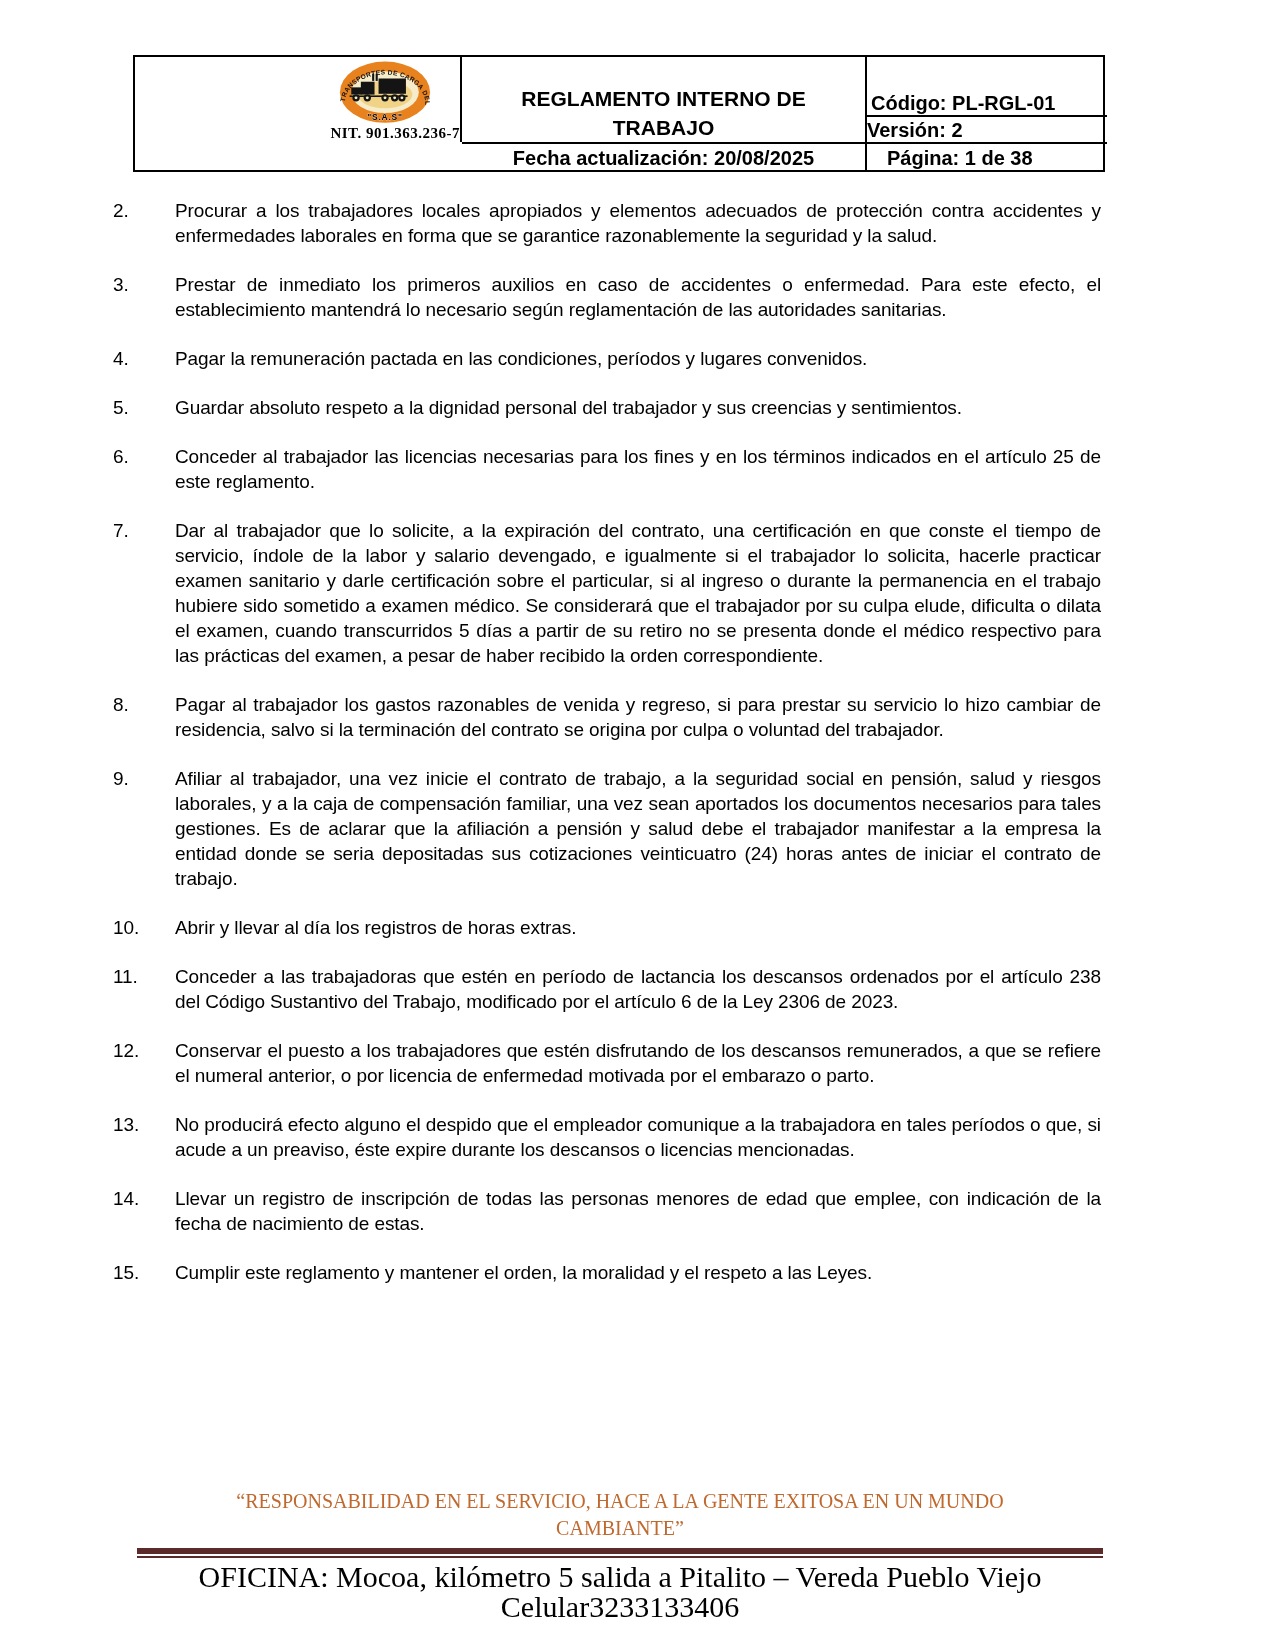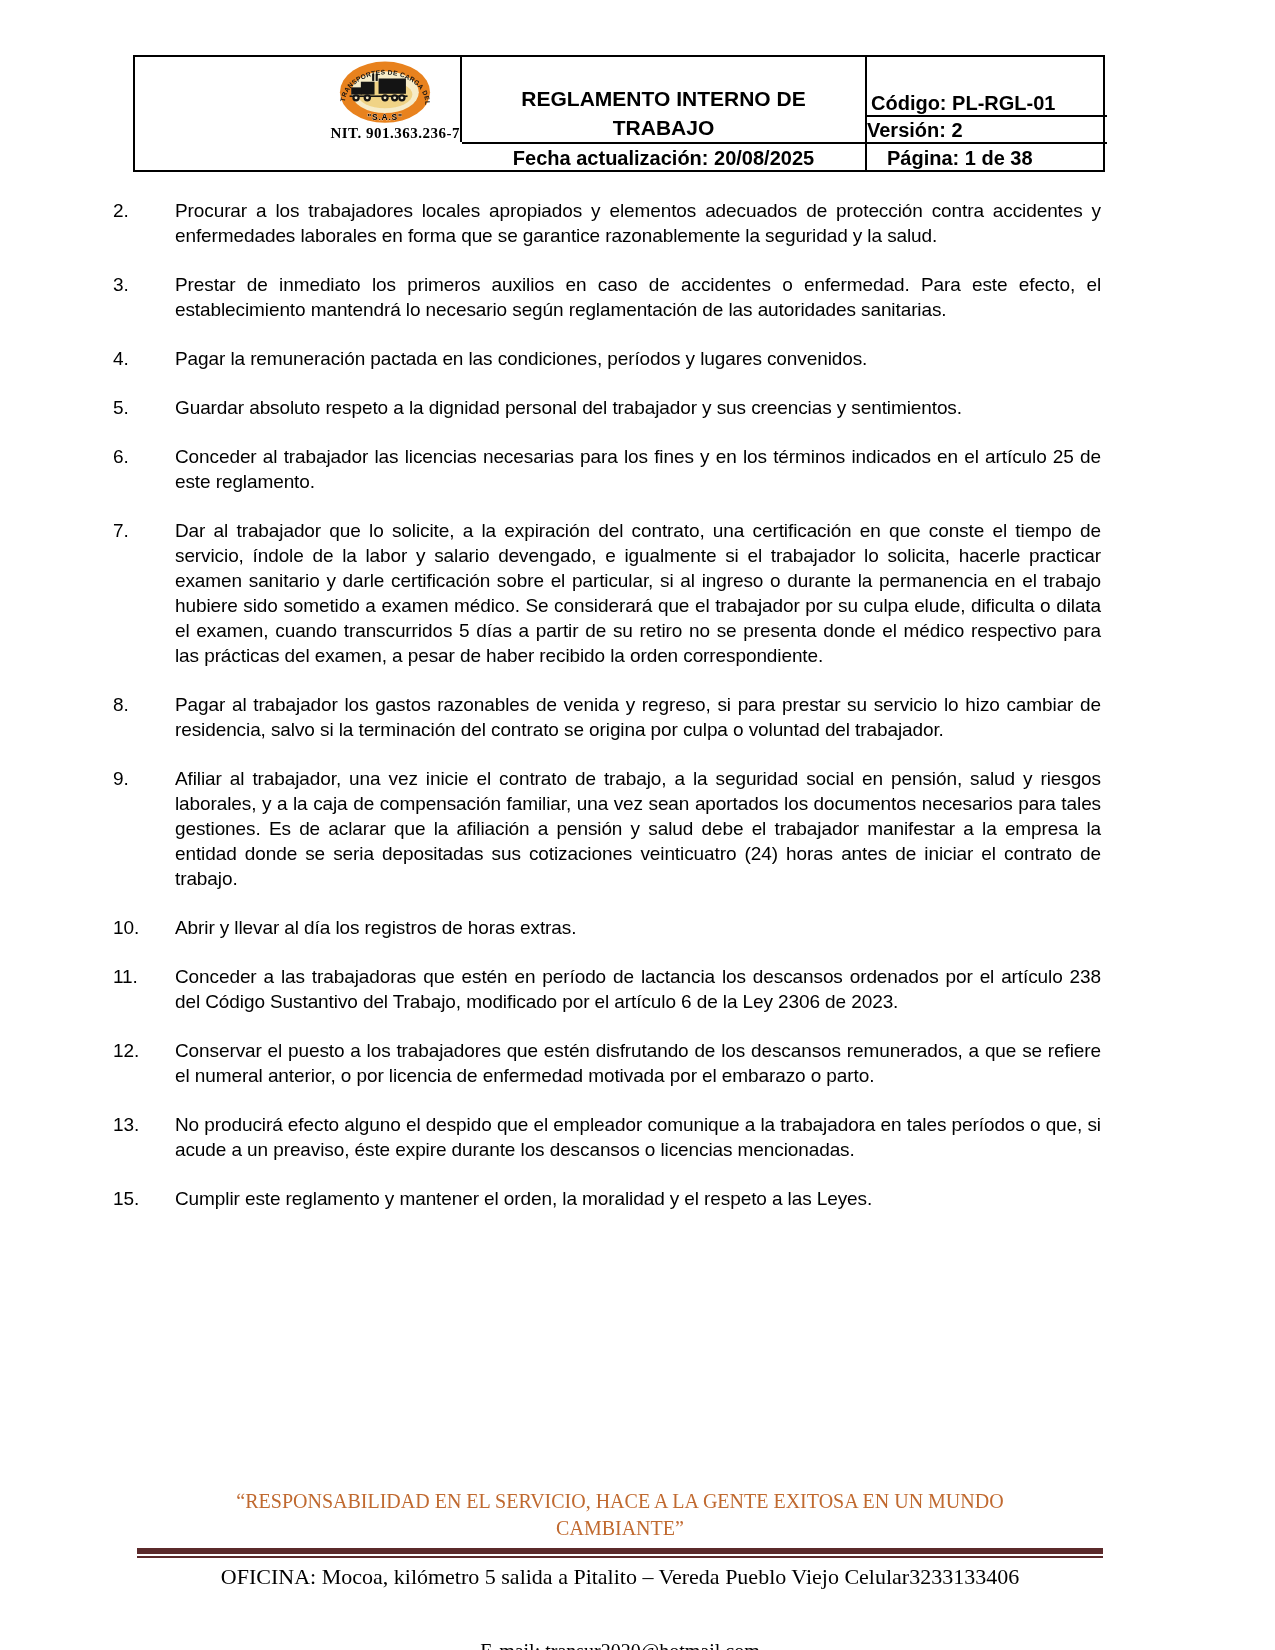--- a/index.html
+++ b/index.html
@@ -165,6 +165,10 @@
       <span class="txt">No producirá efecto alguno el despido que el empleador comunique a la trabajadora en tales períodos o que, si acude a un preaviso, éste expire durante los descansos o licencias mencionadas.</span>
     </div>
 
+    <div class="item">
+      <span class="num">14.</span>
+      <span class="txt">Llevar un registro de inscripción de todas las personas menores de edad que emplee, con indicación de la fecha de nacimiento de estas.</span>
+    </div>
 
     <div class="item">
       <span class="num">15.</span>

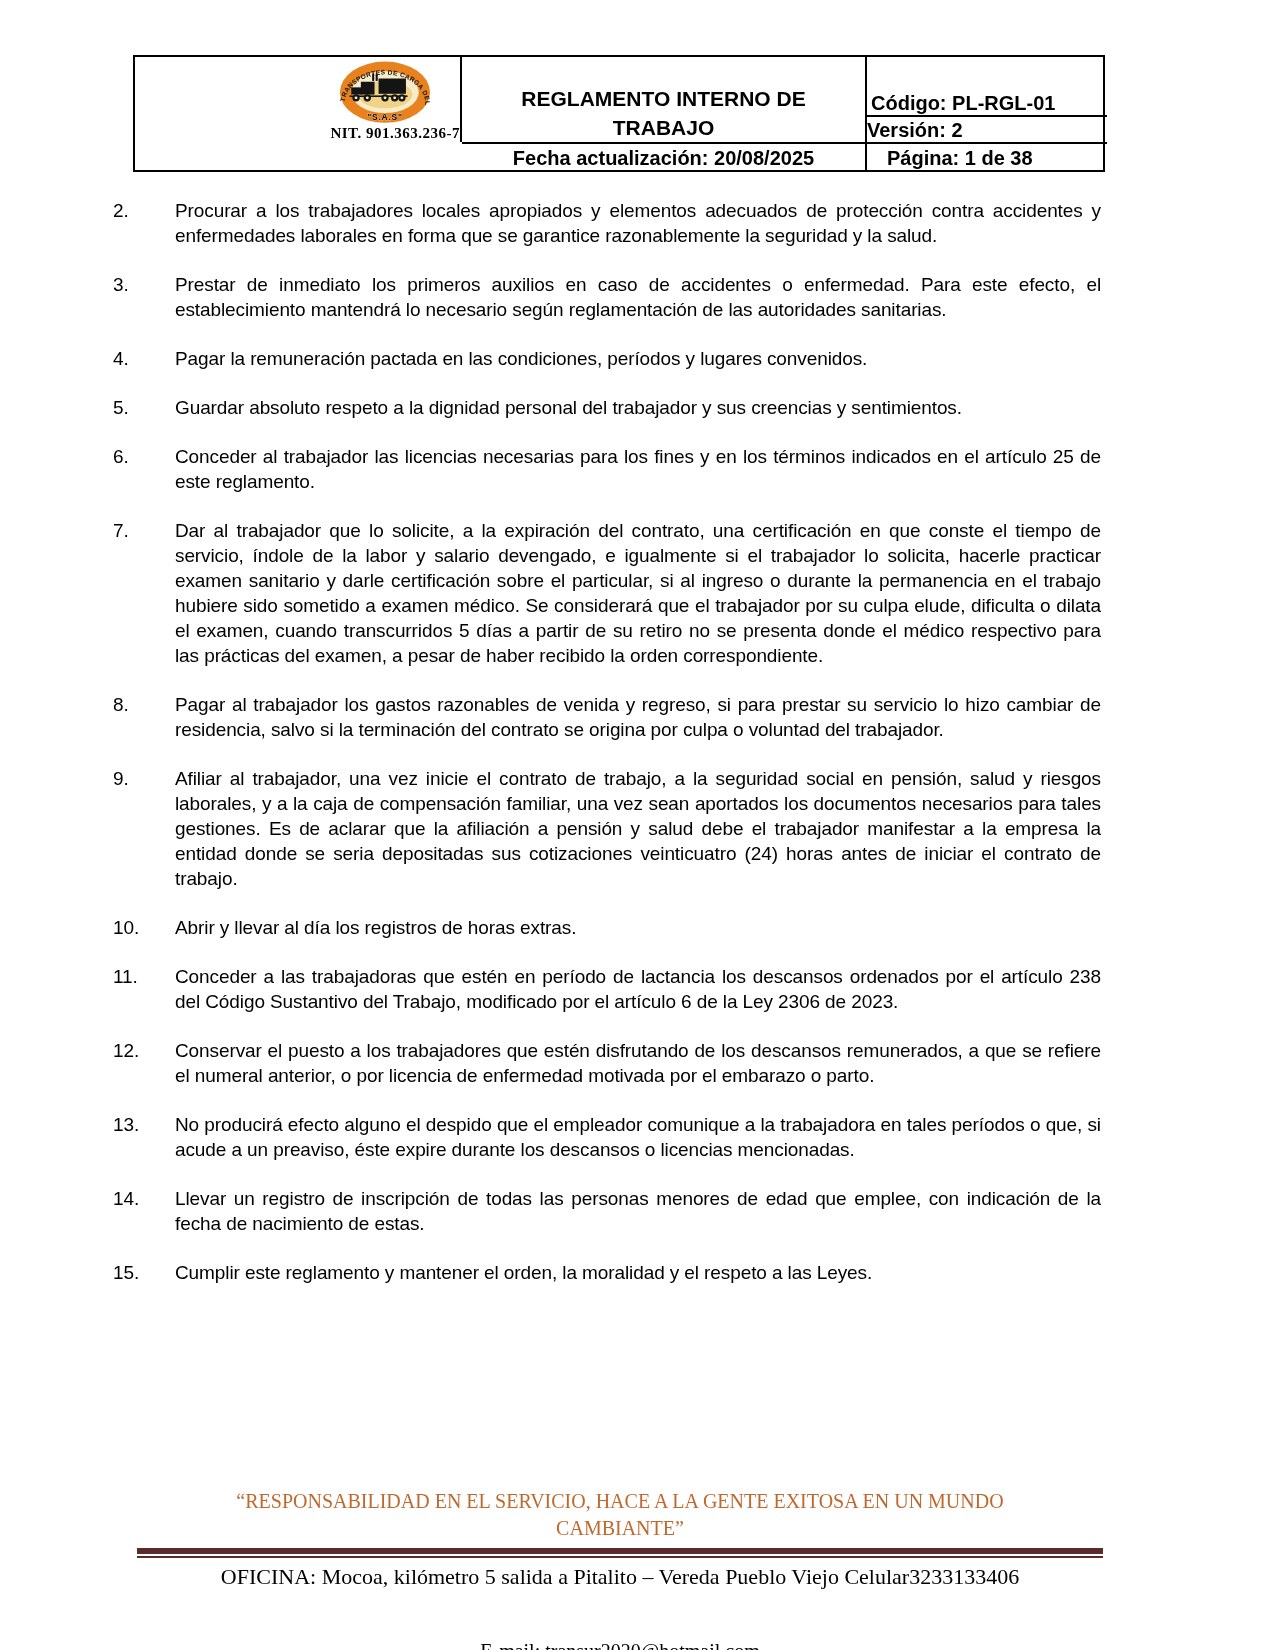--- a/index.html
+++ b/index.html
@@ -48,7 +48,7 @@
     max-width:880px; margin:0 auto 6px auto;
   }
   .rule { height:10px; border-top:6px solid #5B2A2B; border-bottom:2px solid #5B2A2B; margin-bottom:4px; }
-  .office { font-size:22px; line-height:30px; }
+  .office { font-size:30px; line-height:30px; }
   .email-line { font-size:20px; line-height:30px;margin-top:44px; }
   .email-link { color:#000; text-decoration:underline; cursor:pointer; }
 </style>

